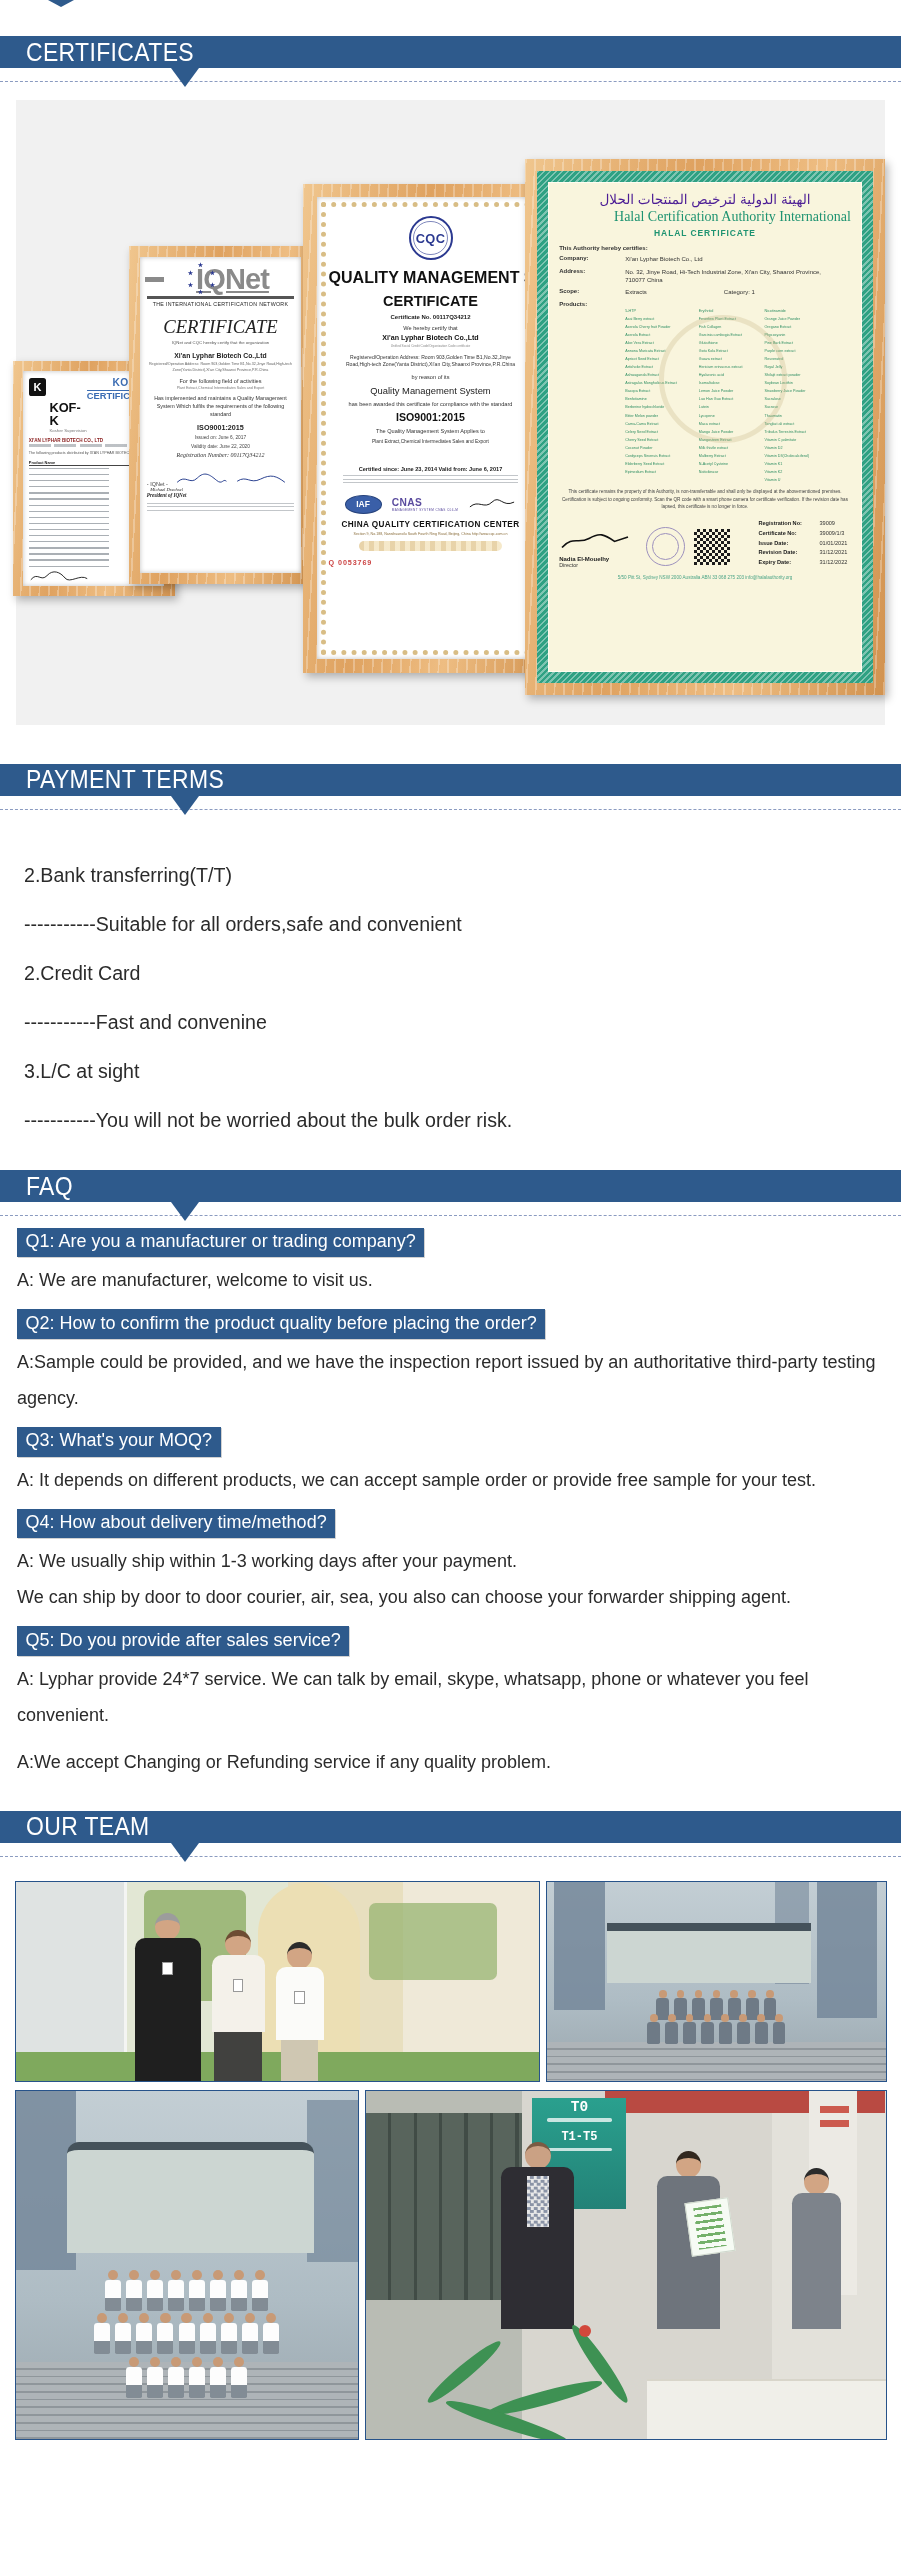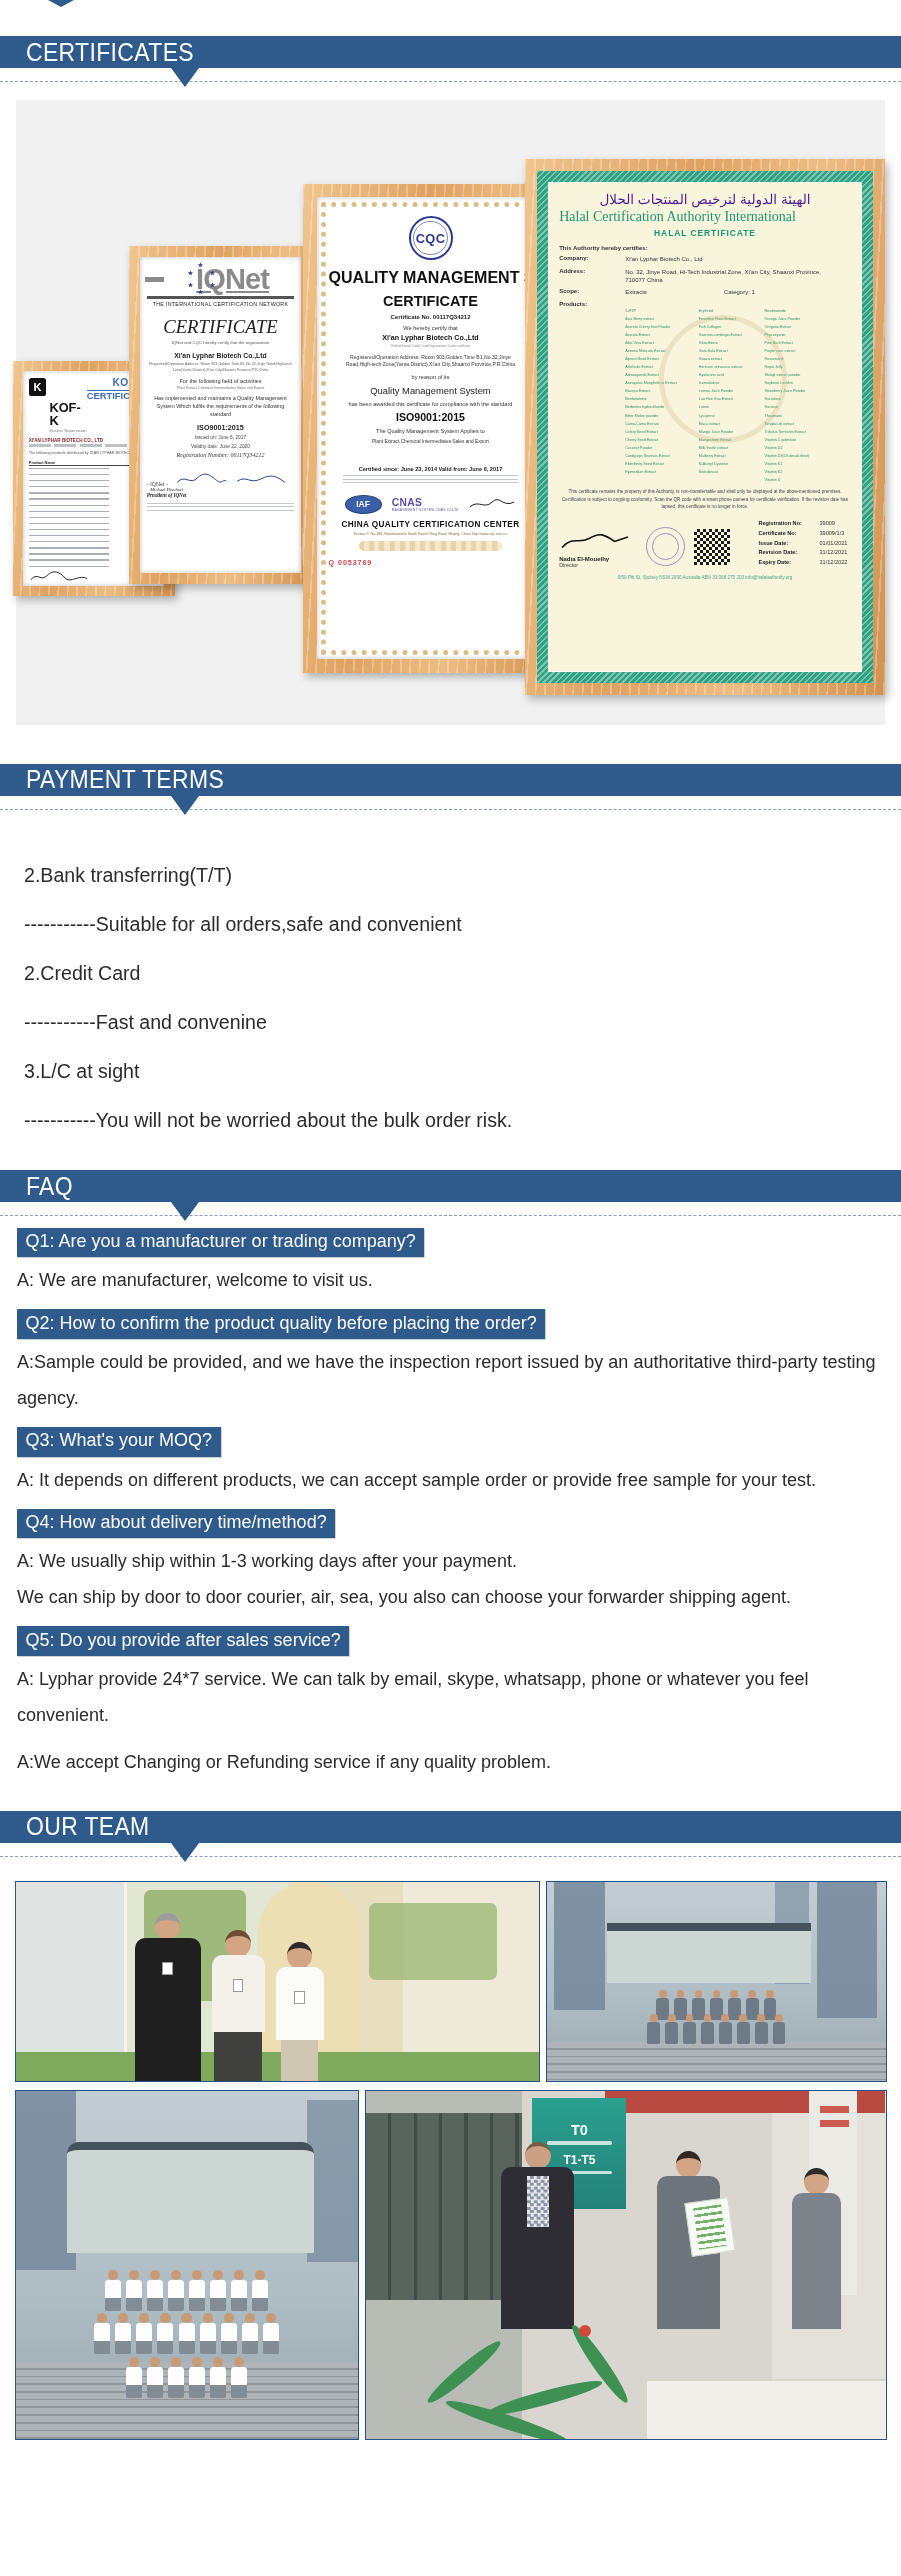--- a/index.html
+++ b/index.html
@@ -121,7 +121,7 @@
     background-image:repeating-linear-gradient(135deg, rgba(255,255,255,.38) 0 1.7px, rgba(0,0,0,0) 1.7px 4.3px); }
   .halal-paper { background:#f9f5dd; border:1.7px solid #fffdf0; height:100%; padding:8.5px 10.2px; position:relative; overflow:hidden; }
   .h-arabic { font-size:13.6px; color:#4c1d95; text-align:center; }
-  .h-org { font-family:"Liberation Serif", serif; font-size:14px; color:#1e9371; text-align:left; margin-top:1.7px; white-space:nowrap; }
+  .h-org { font-family:"Liberation Serif", serif; font-size:14px; color:#1e9371; text-align:right; margin-top:1.7px; white-space:nowrap; }
   .h-title { font-size:8.5px; font-weight:bold; color:#1e9371; letter-spacing:0.9px; text-align:center; margin-top:3.4px; }
   .h-cert { font-size:6px; font-weight:bold; color:#333; margin-top:6.8px; }
   .h-row { display:flex; margin-top:4.3px; }

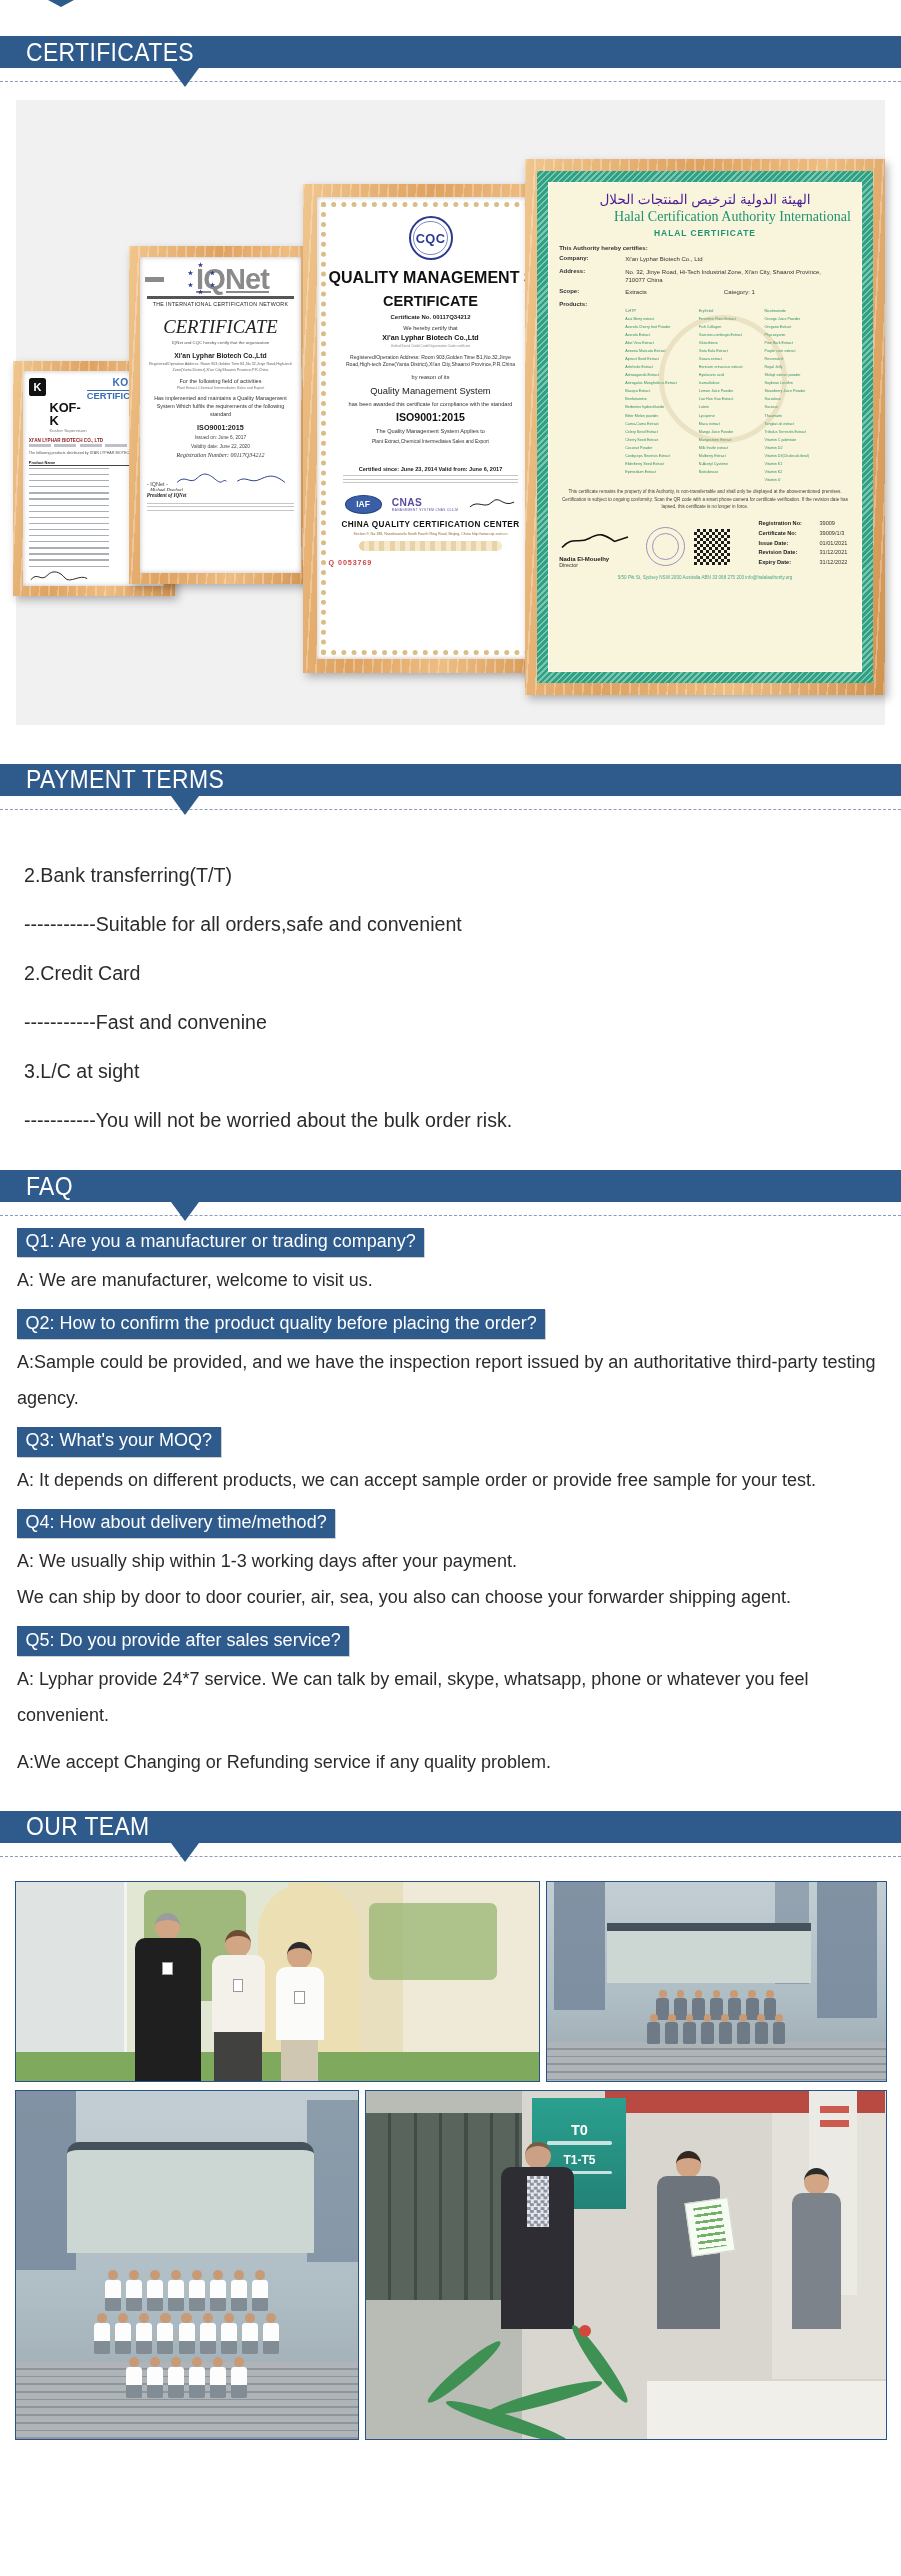--- a/index.html
+++ b/index.html
@@ -206,7 +206,7 @@
   .p4-red { position:absolute; left:46%; top:0; width:54%; height:22px; background:#b94a42; }
   .p4-doors { position:absolute; left:0; top:22px; width:30%; height:187px;
     background:repeating-linear-gradient(90deg,#58645c 0 22px, #414c46 22px 25.5px); }
-  .p4-sign { position:absolute; left:32%; top:6.8px; width:94px; height:111px; background:linear-gradient(#2aa08e,#238277); color:#fff; text-align:center; padding-top:24px; }
+  .p4-sign { position:absolute; left:32%; top:6.8px; width:94px; height:111px; background:linear-gradient(#2aa08e,#238277); color:#fff; text-align:center; padding-top:1px;font-family:Liberation Mono, monospace; }
   .p4-sign .t0 { font-size:14.5px; font-weight:bold; }
   .p4-sign .t15 { font-size:12px; font-weight:bold; margin-top:8.5px; }
   .p4-sign .bar { width:70%; height:3.4px; background:rgba(255,255,255,.75); margin:3.4px auto 0; border-radius:1.7px; }

